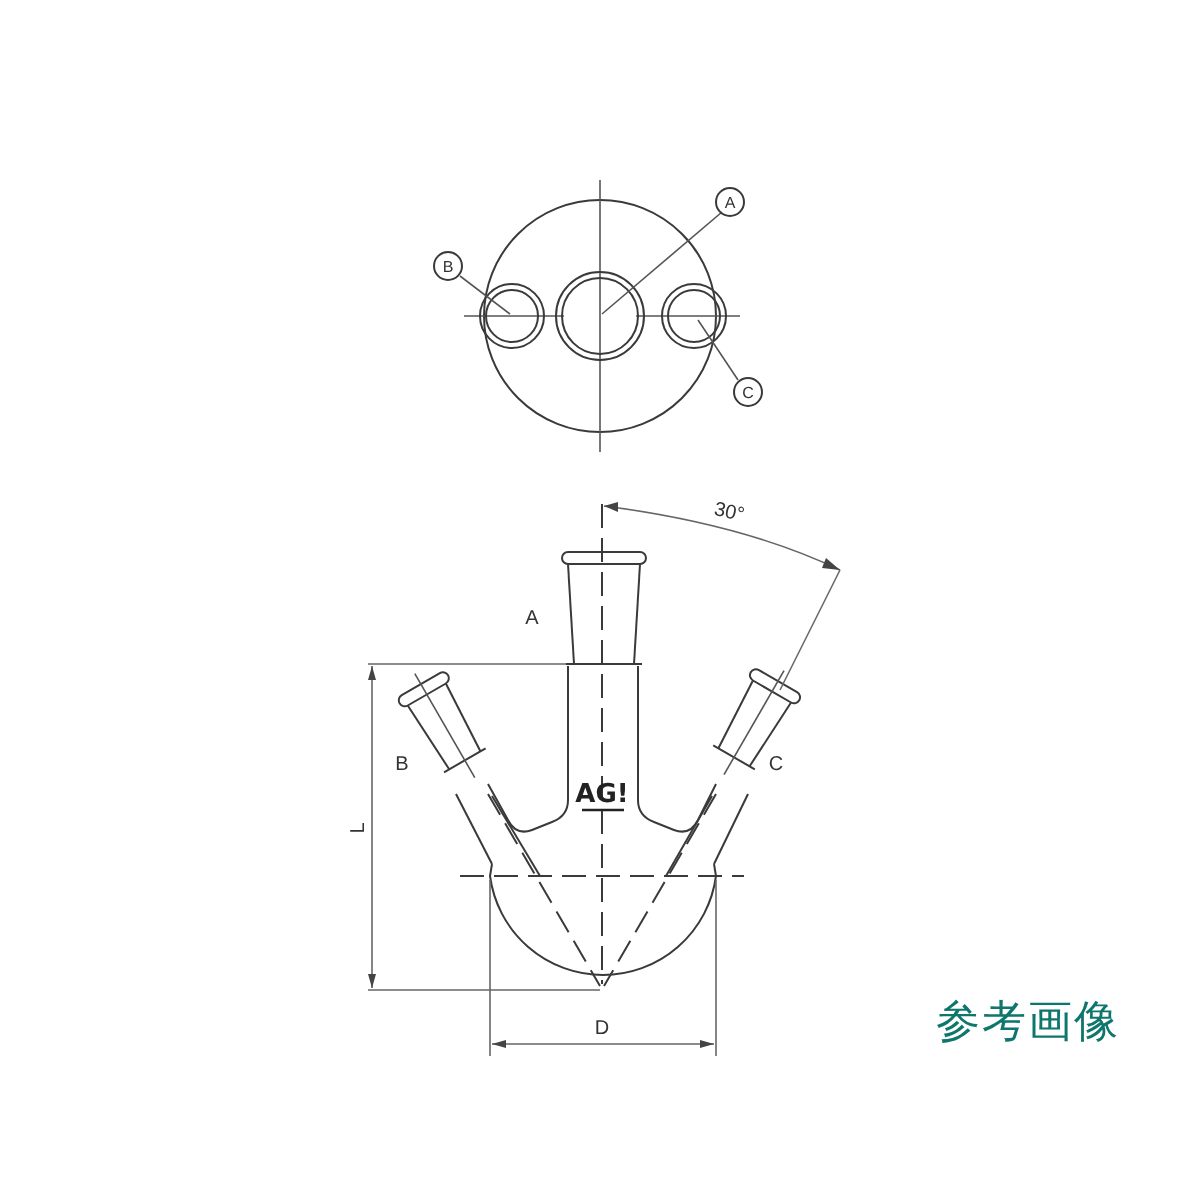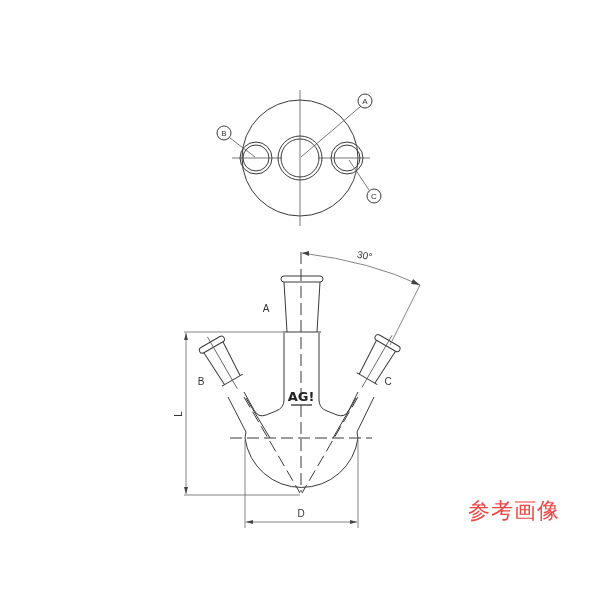--- a/index.html
+++ b/index.html
@@ -12,7 +12,7 @@
   .lbl { font-family: "Liberation Sans", sans-serif; font-size: 10px; fill: #333; }
   .bub { font-family: "Liberation Sans", sans-serif; font-size: 8px; fill: #333; }
   .logo { font-family: "DejaVu Sans", sans-serif; font-size: 13px; font-weight: bold; fill: #222; }
-  .caption { position: absolute; left: 468px; top: 496px; font-family: "DejaVu Sans", sans-serif; font-size: 22px; color: #ef4444; letter-spacing: 1px; }
+  .caption { position: absolute; left: 468px; top: 496px; font-family: "DejaVu Sans", sans-serif; font-size: 22px; color: #0f766e; letter-spacing: 1px; }
 </style>
 </head>
 <body>

